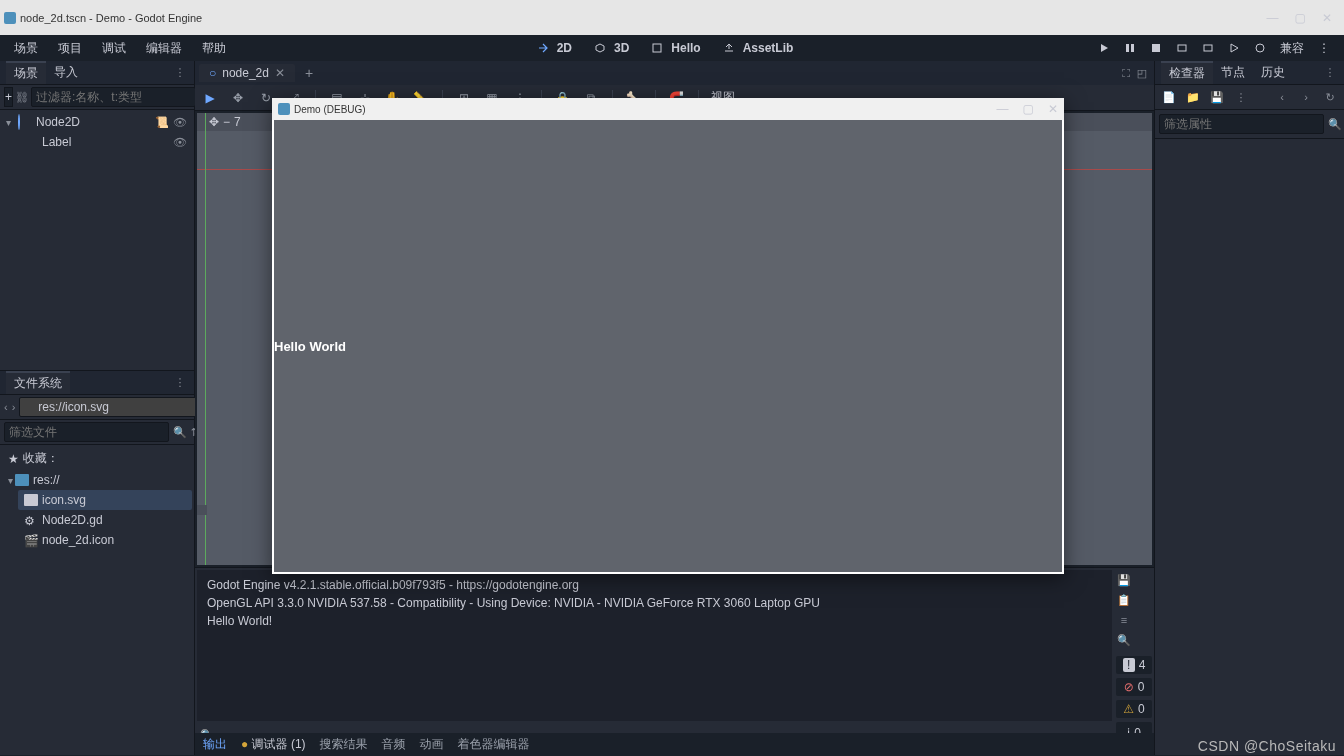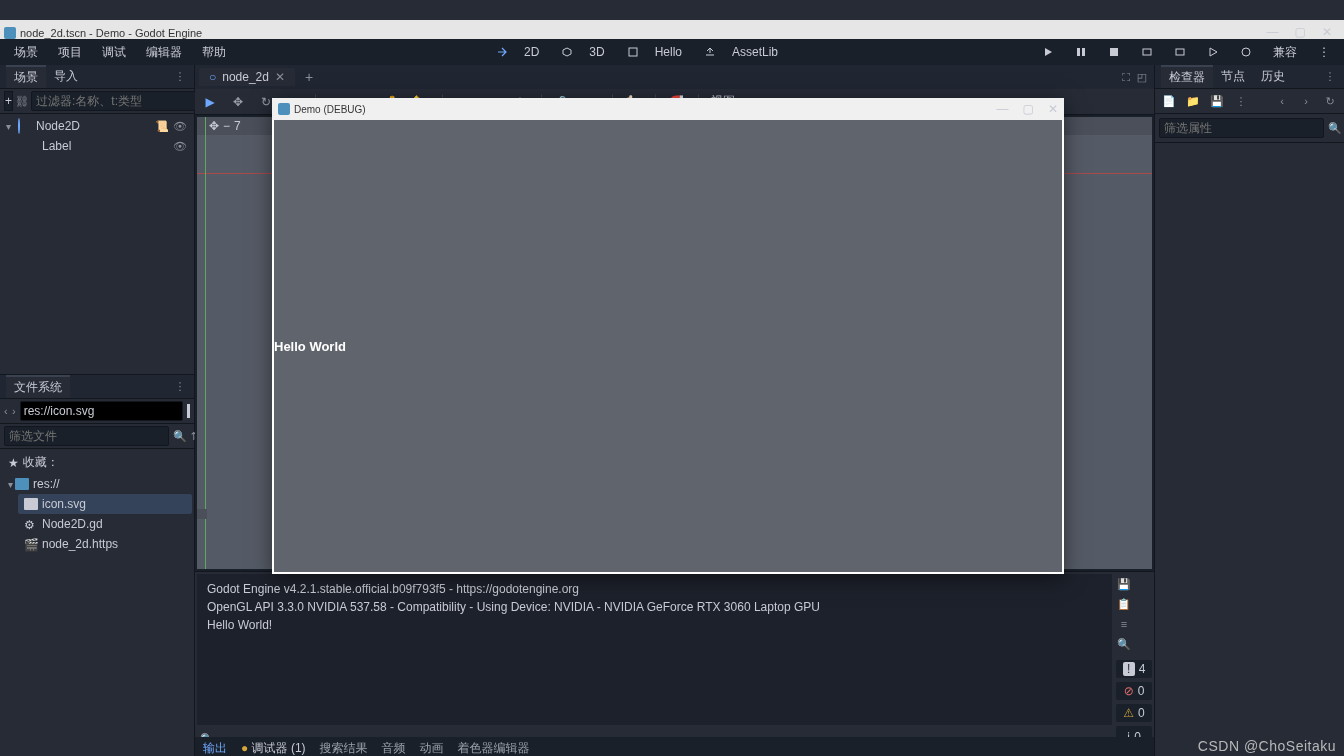--- a/index.html
+++ b/index.html
@@ -4,7 +4,7 @@
 <style>
 * { margin:0; padding:0; box-sizing:border-box; font-family:"Segoe UI",Arial,sans-serif; font-size:12px; color:#c8cad4; user-select:none; }
 body { width:1344px; height:756px; background:#262b36; overflow:hidden; position:relative; }
-.titlebar { height:19px; background:#e6e6e6; display:flex; align-items:flex-end; padding:0 4px; color:#333;margin-top:20px; }
+.titlebar { height:35px; background:#e6e6e6; display:flex; align-items:center; padding:0 4px; color:#333; }
 .titlebar .app-icon { width:12px; height:12px; background:#4d90bb; border-radius:2px; margin-right:4px; }
 .titlebar .win-controls { margin-left:auto; display:flex; gap:16px; padding-right:8px; color:#555; font-size:13px; }
 .menubar { height:26px; background:#1a2029; display:flex; align-items:center; padding:0 4px; }

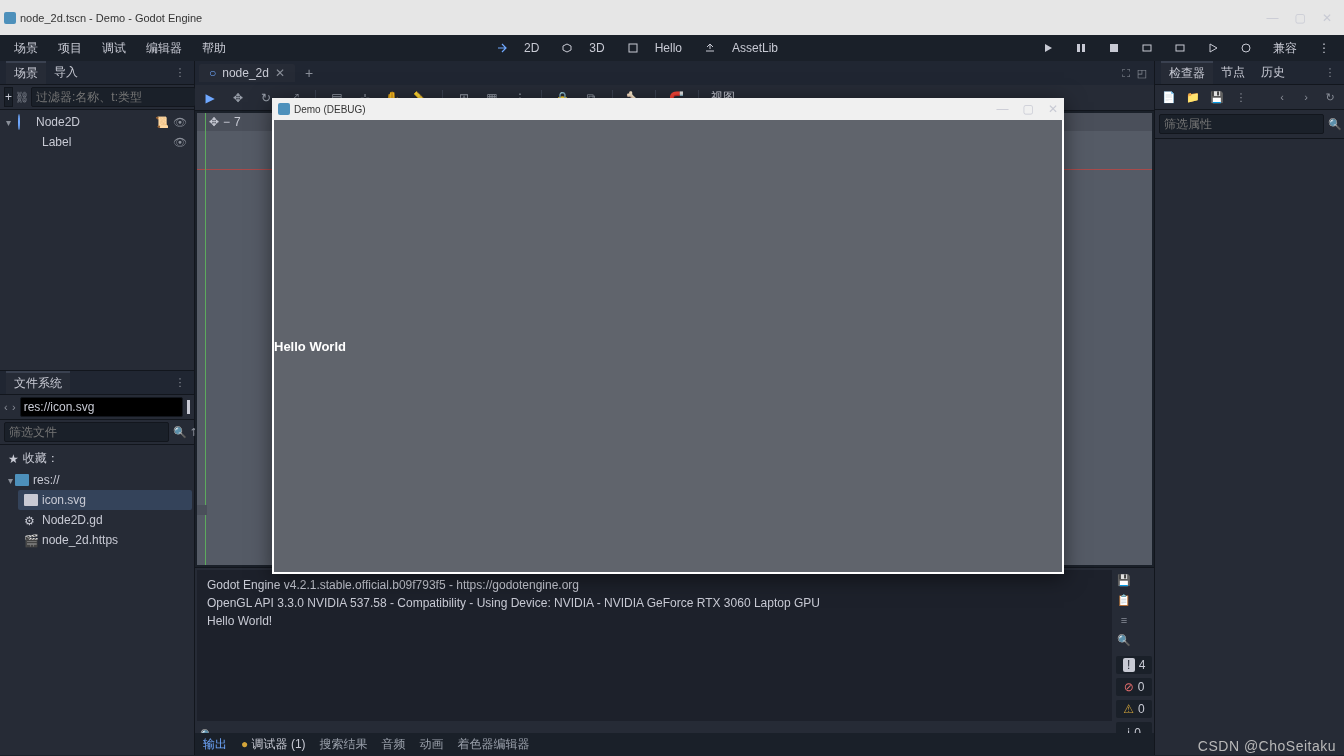--- a/index.html
+++ b/index.html
@@ -11,7 +11,7 @@
 .menubar .menu-item { padding:0 10px; line-height:26px; }
 .menubar .spacer { flex:1; }
 .menubar .center-btns { display:flex; gap:2px; align-items:center; }
-.menubar .cbtn { padding:0 10px; line-height:24px; display:flex; align-items:center; gap:16px; }
+.menubar .cbtn { padding:0 10px; line-height:24px; display:flex; align-items:center; gap:8px;font-weight:bold; }
 .menubar .cbtn.active { color:#6fa8ff; }
 .menubar .right-btns { display:flex; gap:13px; align-items:center; padding-right:6px; }
 .icon-btn { width:20px; height:20px; display:inline-flex; align-items:center; justify-content:center; }

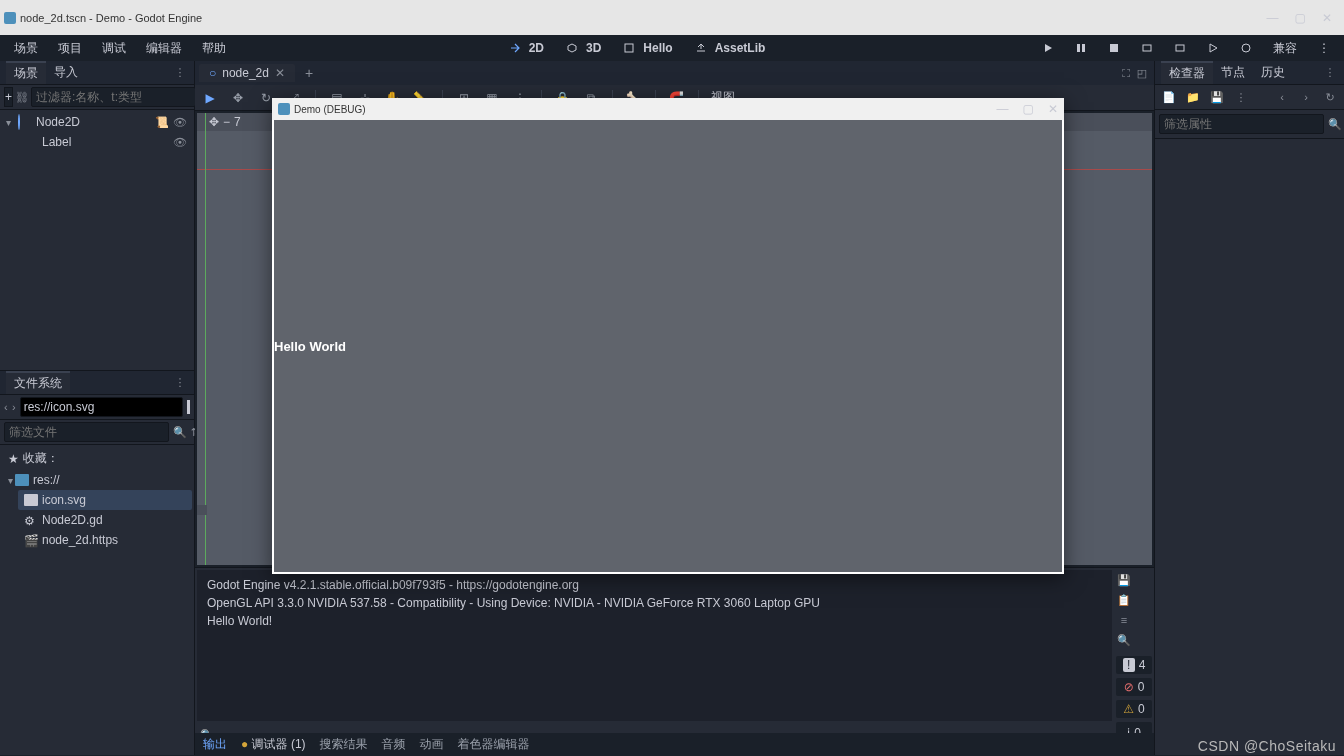--- a/index.html
+++ b/index.html
@@ -13,7 +13,7 @@
 .menubar .center-btns { display:flex; gap:2px; align-items:center; }
 .menubar .cbtn { padding:0 10px; line-height:24px; display:flex; align-items:center; gap:8px;font-weight:bold; }
 .menubar .cbtn.active { color:#6fa8ff; }
-.menubar .right-btns { display:flex; gap:13px; align-items:center; padding-right:6px; }
+.menubar .right-btns { display:flex; gap:6px; align-items:center; padding-right:6px; }
 .icon-btn { width:20px; height:20px; display:inline-flex; align-items:center; justify-content:center; }
 .main { height:calc(100% - 18px - 26px - 18px); display:flex; }
 .left-col { width:195px; display:flex; flex-direction:column; background:#262b36; border-right:1px solid #12161d; }

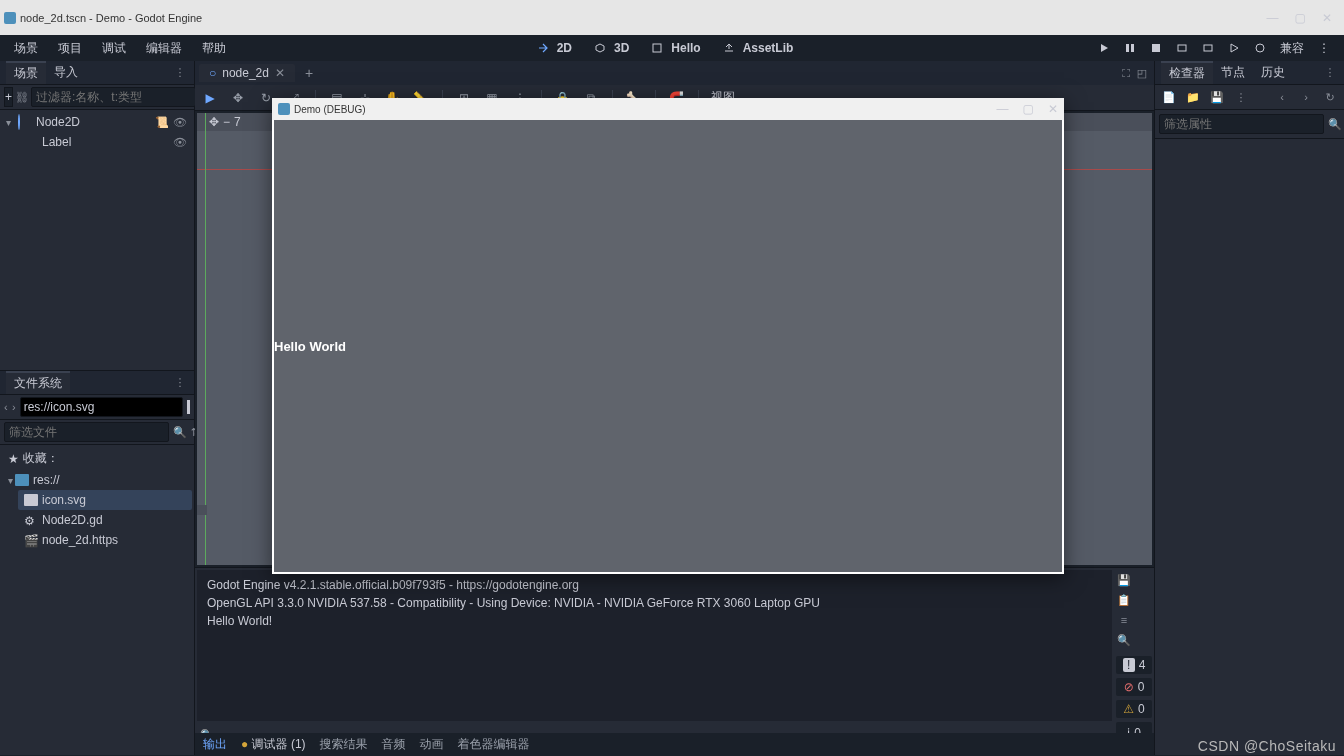--- a/index.html
+++ b/index.html
@@ -36,7 +36,7 @@
 .mini-icon { width:16px; height:16px; display:inline-flex; align-items:center; justify-content:center; color:#8a8f99; font-size:11px; }
 .fs-panel { flex:1; display:flex; flex-direction:column; border-top:1px solid #12161d; }
 .path-row { display:flex; align-items:center; padding:2px 4px; gap:4px; border-bottom:1px solid #12161d; }
-.path-input { flex:1; background:#000000; border:1px solid #12161d; padding:2px 3px; height:20px; border-radius:2px; }
+.path-input { flex:1; background:#404040; border:1px solid #12161d; padding:2px 18px; height:20px; border-radius:2px; }
 .fs-tree { padding:2px; }
 .fs-row { display:flex; align-items:center; padding:3px 6px; border-radius:2px; }
 .fs-row.sel { background:#34435a; }

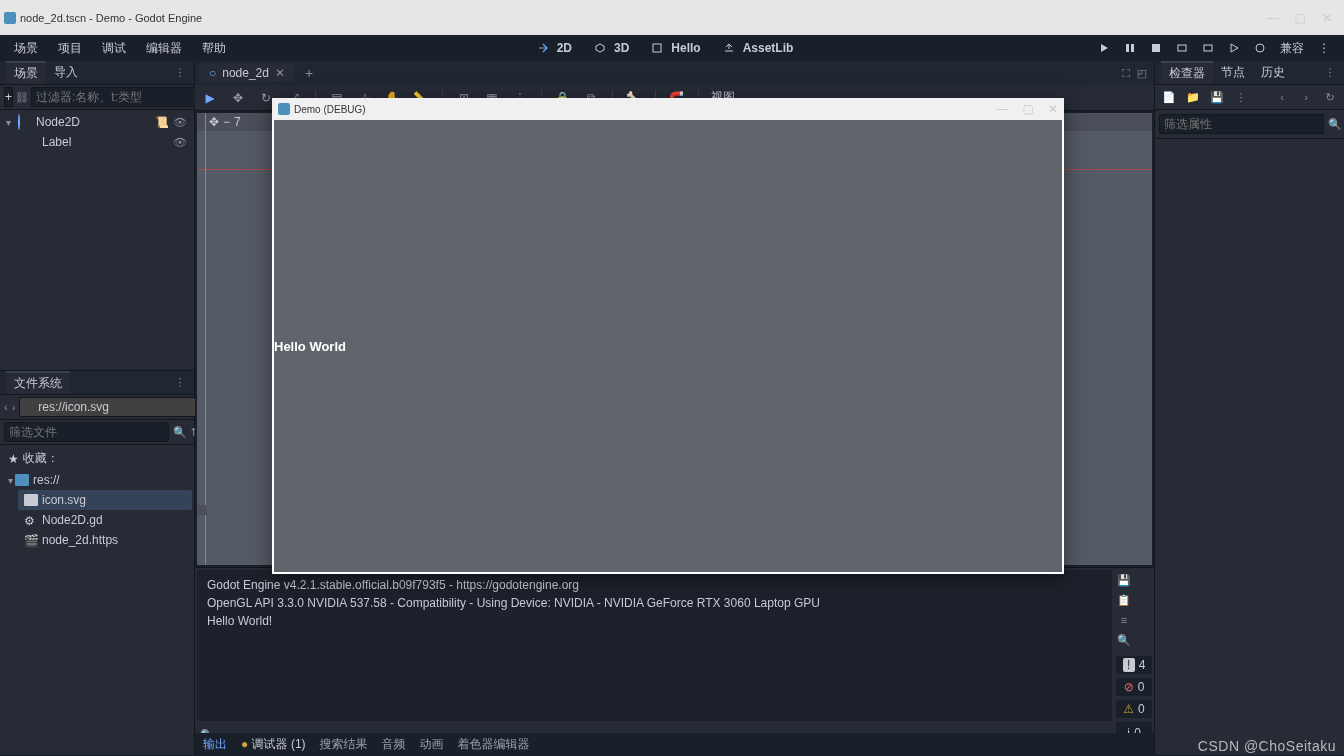--- a/index.html
+++ b/index.html
@@ -240,7 +240,7 @@
           </div>
         <div class="fs-row" style="margin-left:16px">
             <span class="fs-icon">🎬</span>
-            <span>node_2d.https</span>
+            <span>node_2d.icon</span>
           </div>
       </div>
     </div>

